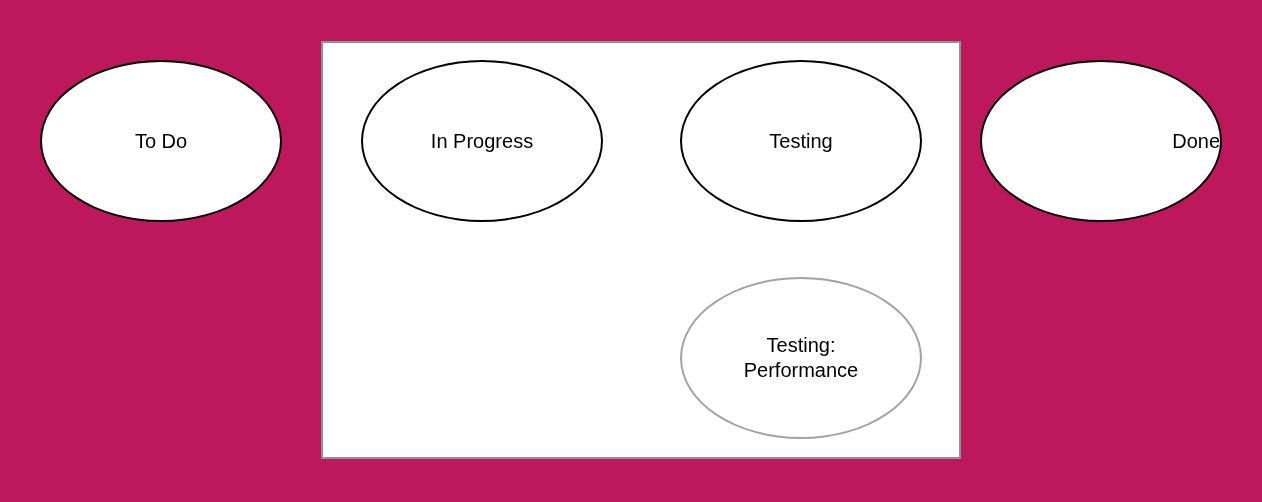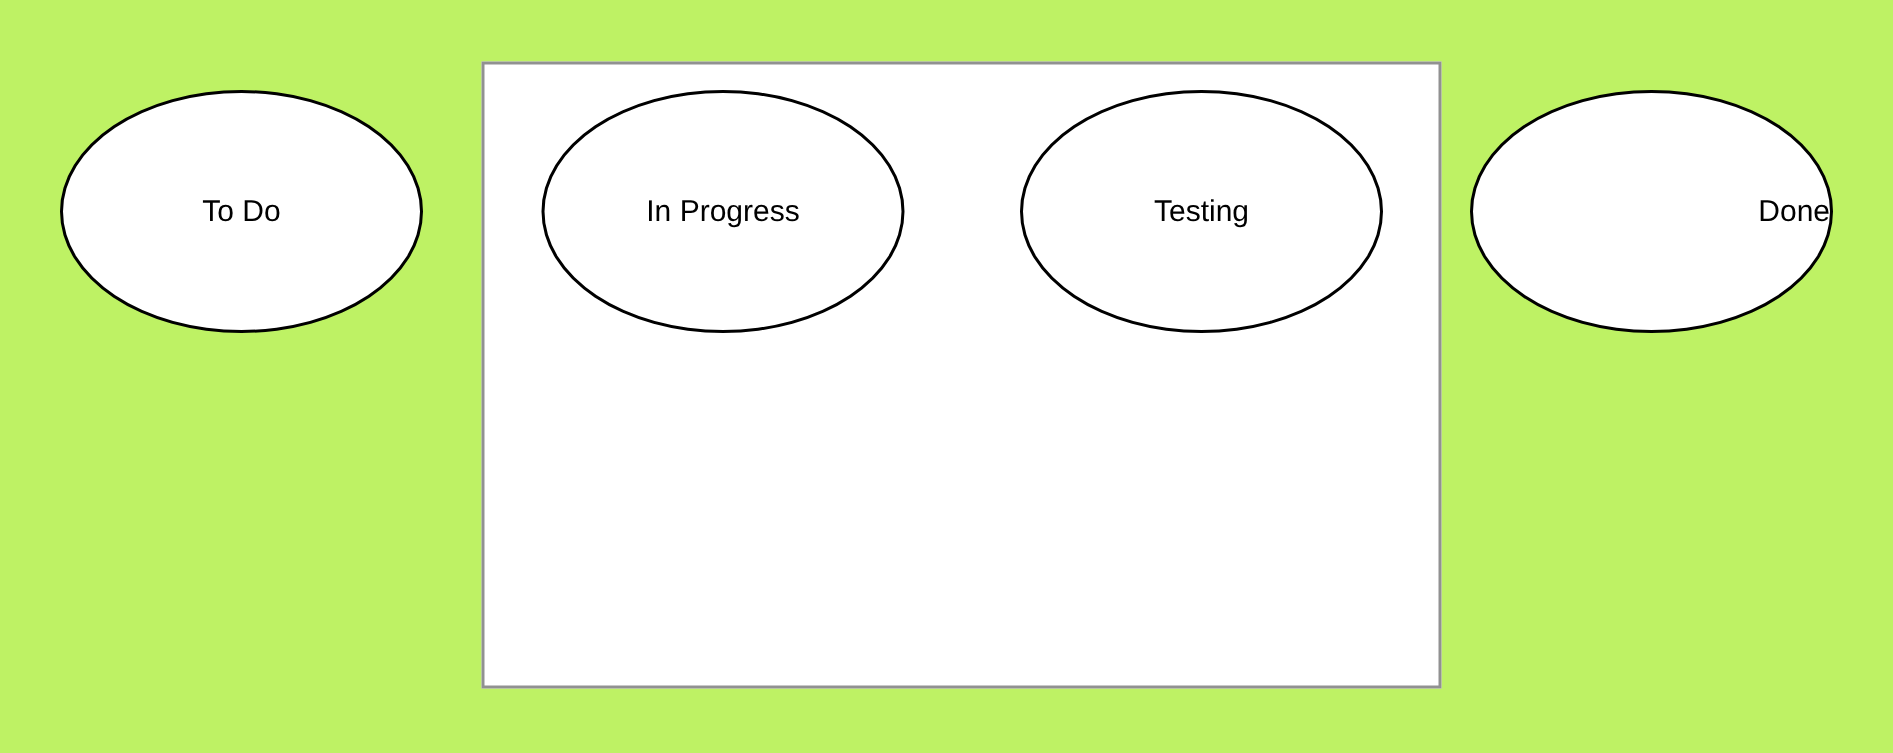--- a/index.html
+++ b/index.html
@@ -12,7 +12,7 @@
     position: relative;
     width: 1262px;
     height: 502px;
-    background: #bef264;
+    background: #be185d;
     overflow: hidden;
   }
   .group-box {

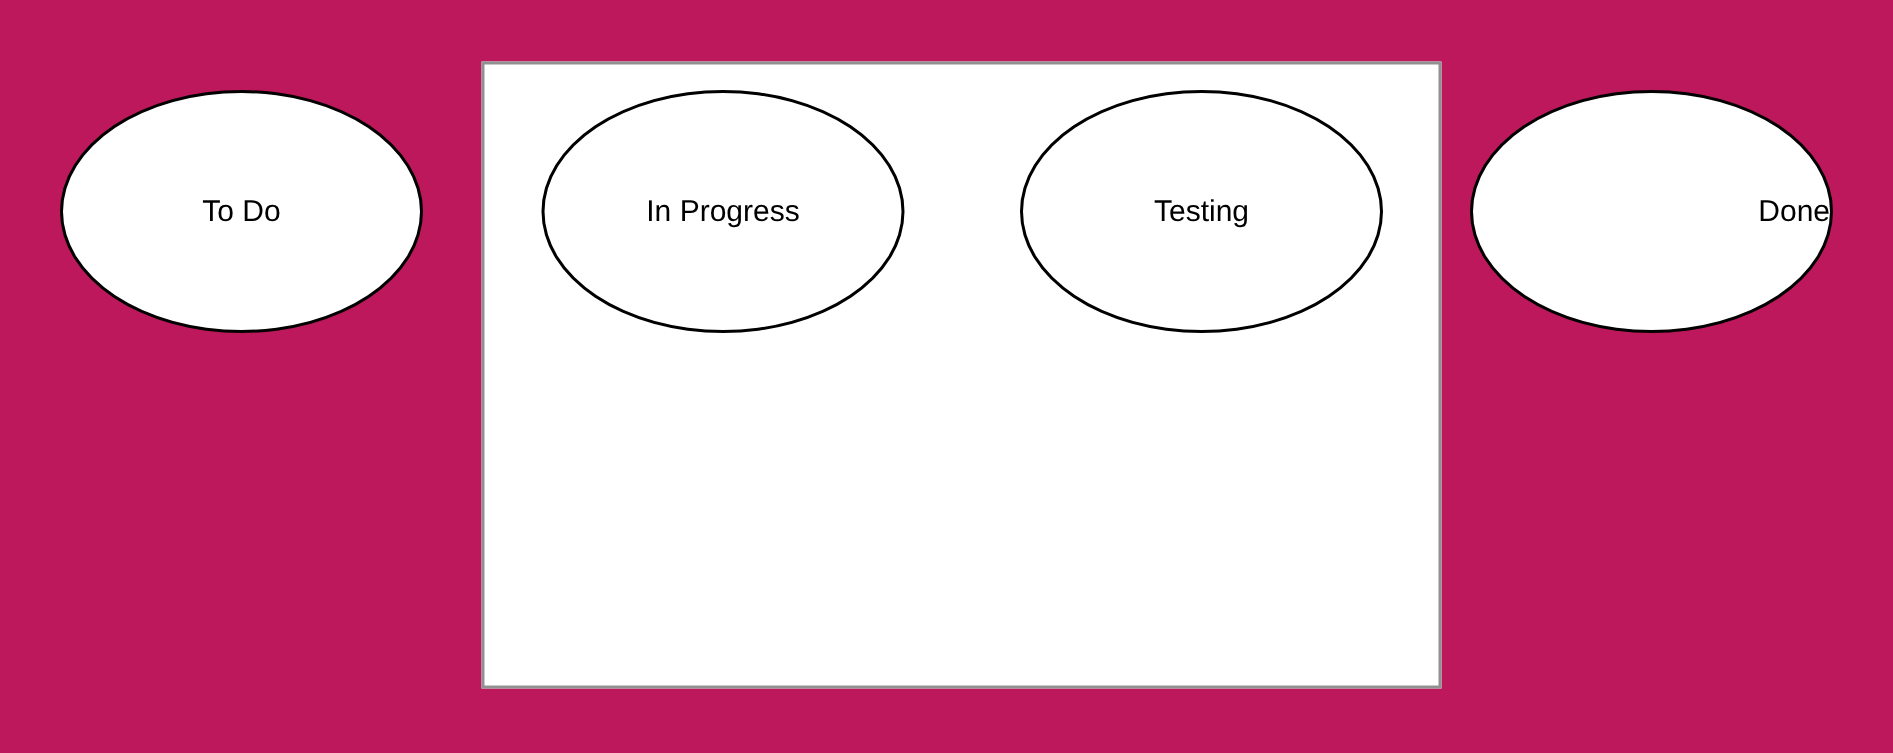--- a/index.html
+++ b/index.html
@@ -75,6 +75,9 @@
     <span class="label">Done</span>
   </div>
 
+  <div class="node gray pos-testperf">
+    <span class="label">Testing: Performance</span>
+  </div>
 
 </div>
 

